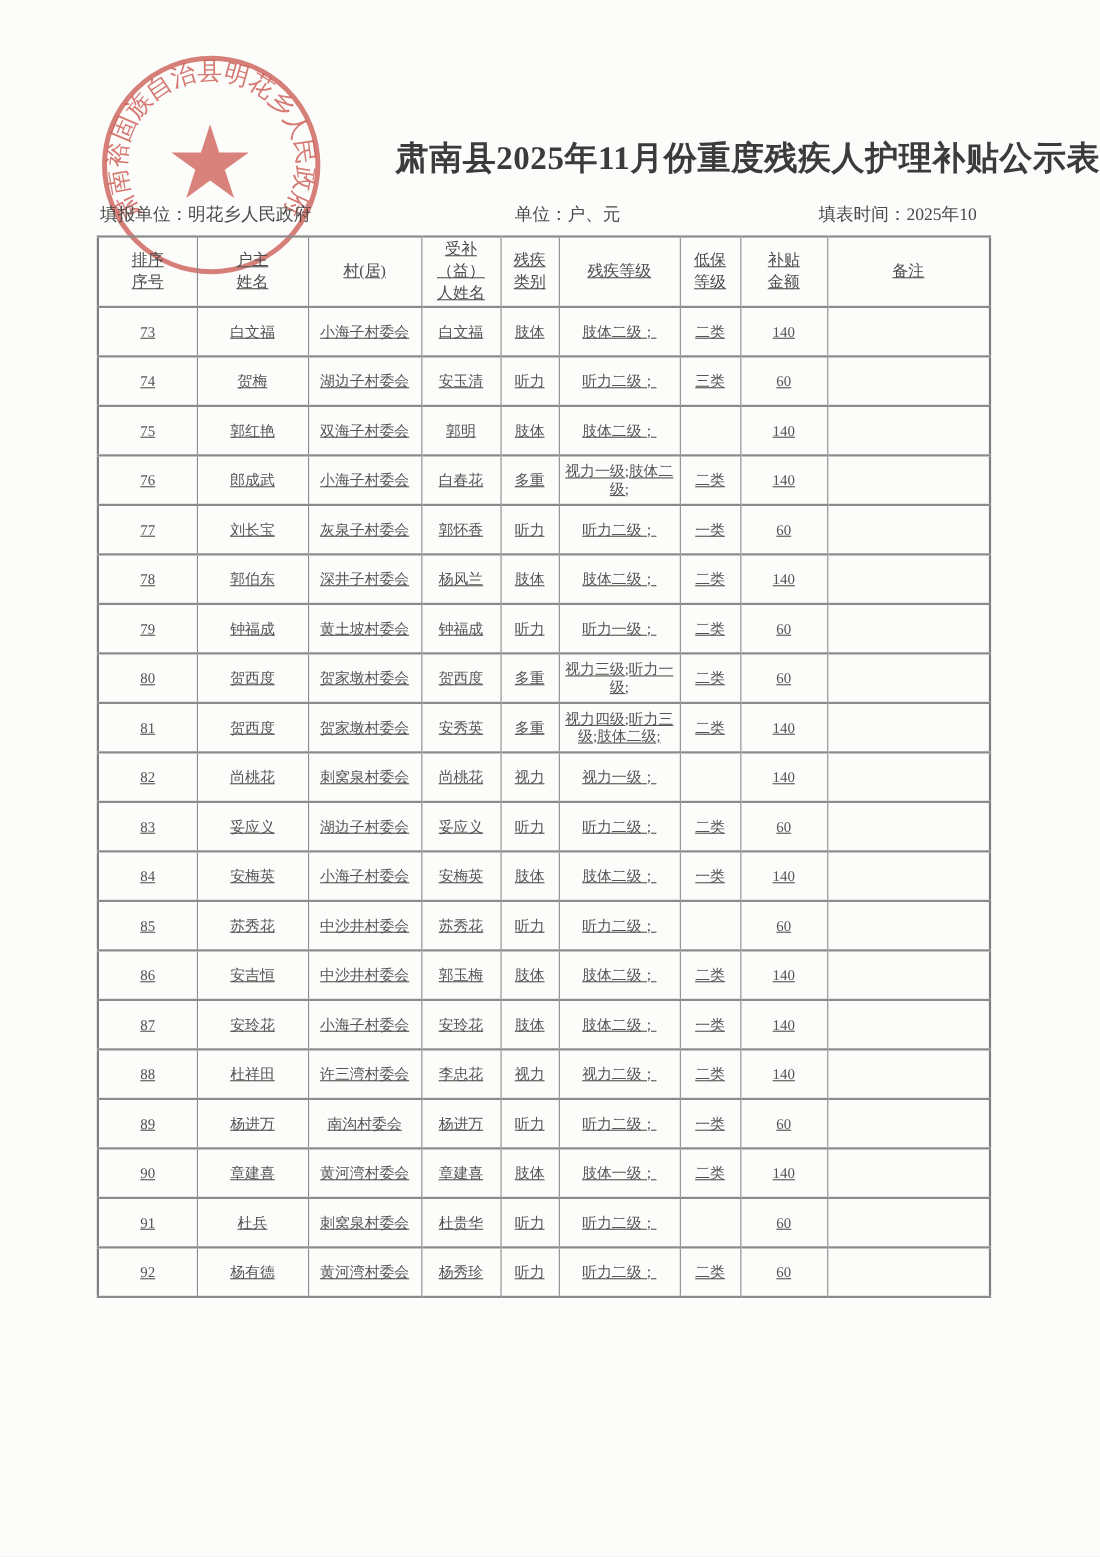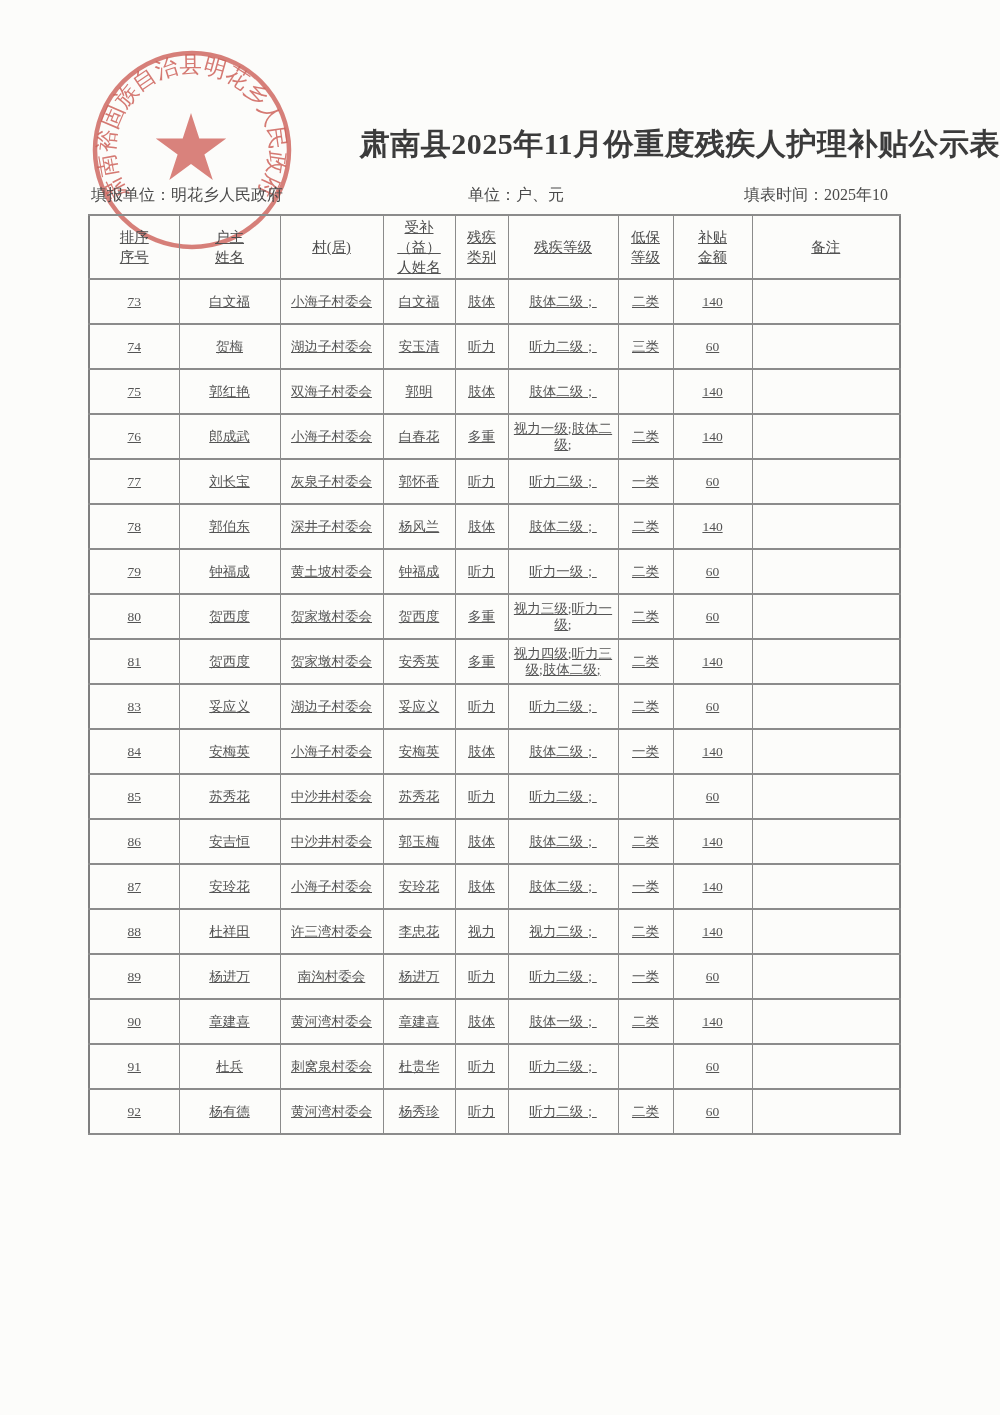--- a/index.html
+++ b/index.html
@@ -190,6 +190,17 @@
           <td></td>
         </tr>
         <tr>
+          <td>82</td>
+          <td>尚桃花</td>
+          <td>刺窝泉村委会</td>
+          <td>尚桃花</td>
+          <td>视力</td>
+          <td>视力一级；</td>
+          <td></td>
+          <td>140</td>
+          <td></td>
+        </tr>
+        <tr>
           <td>83</td>
           <td>妥应义</td>
           <td>湖边子村委会</td>

